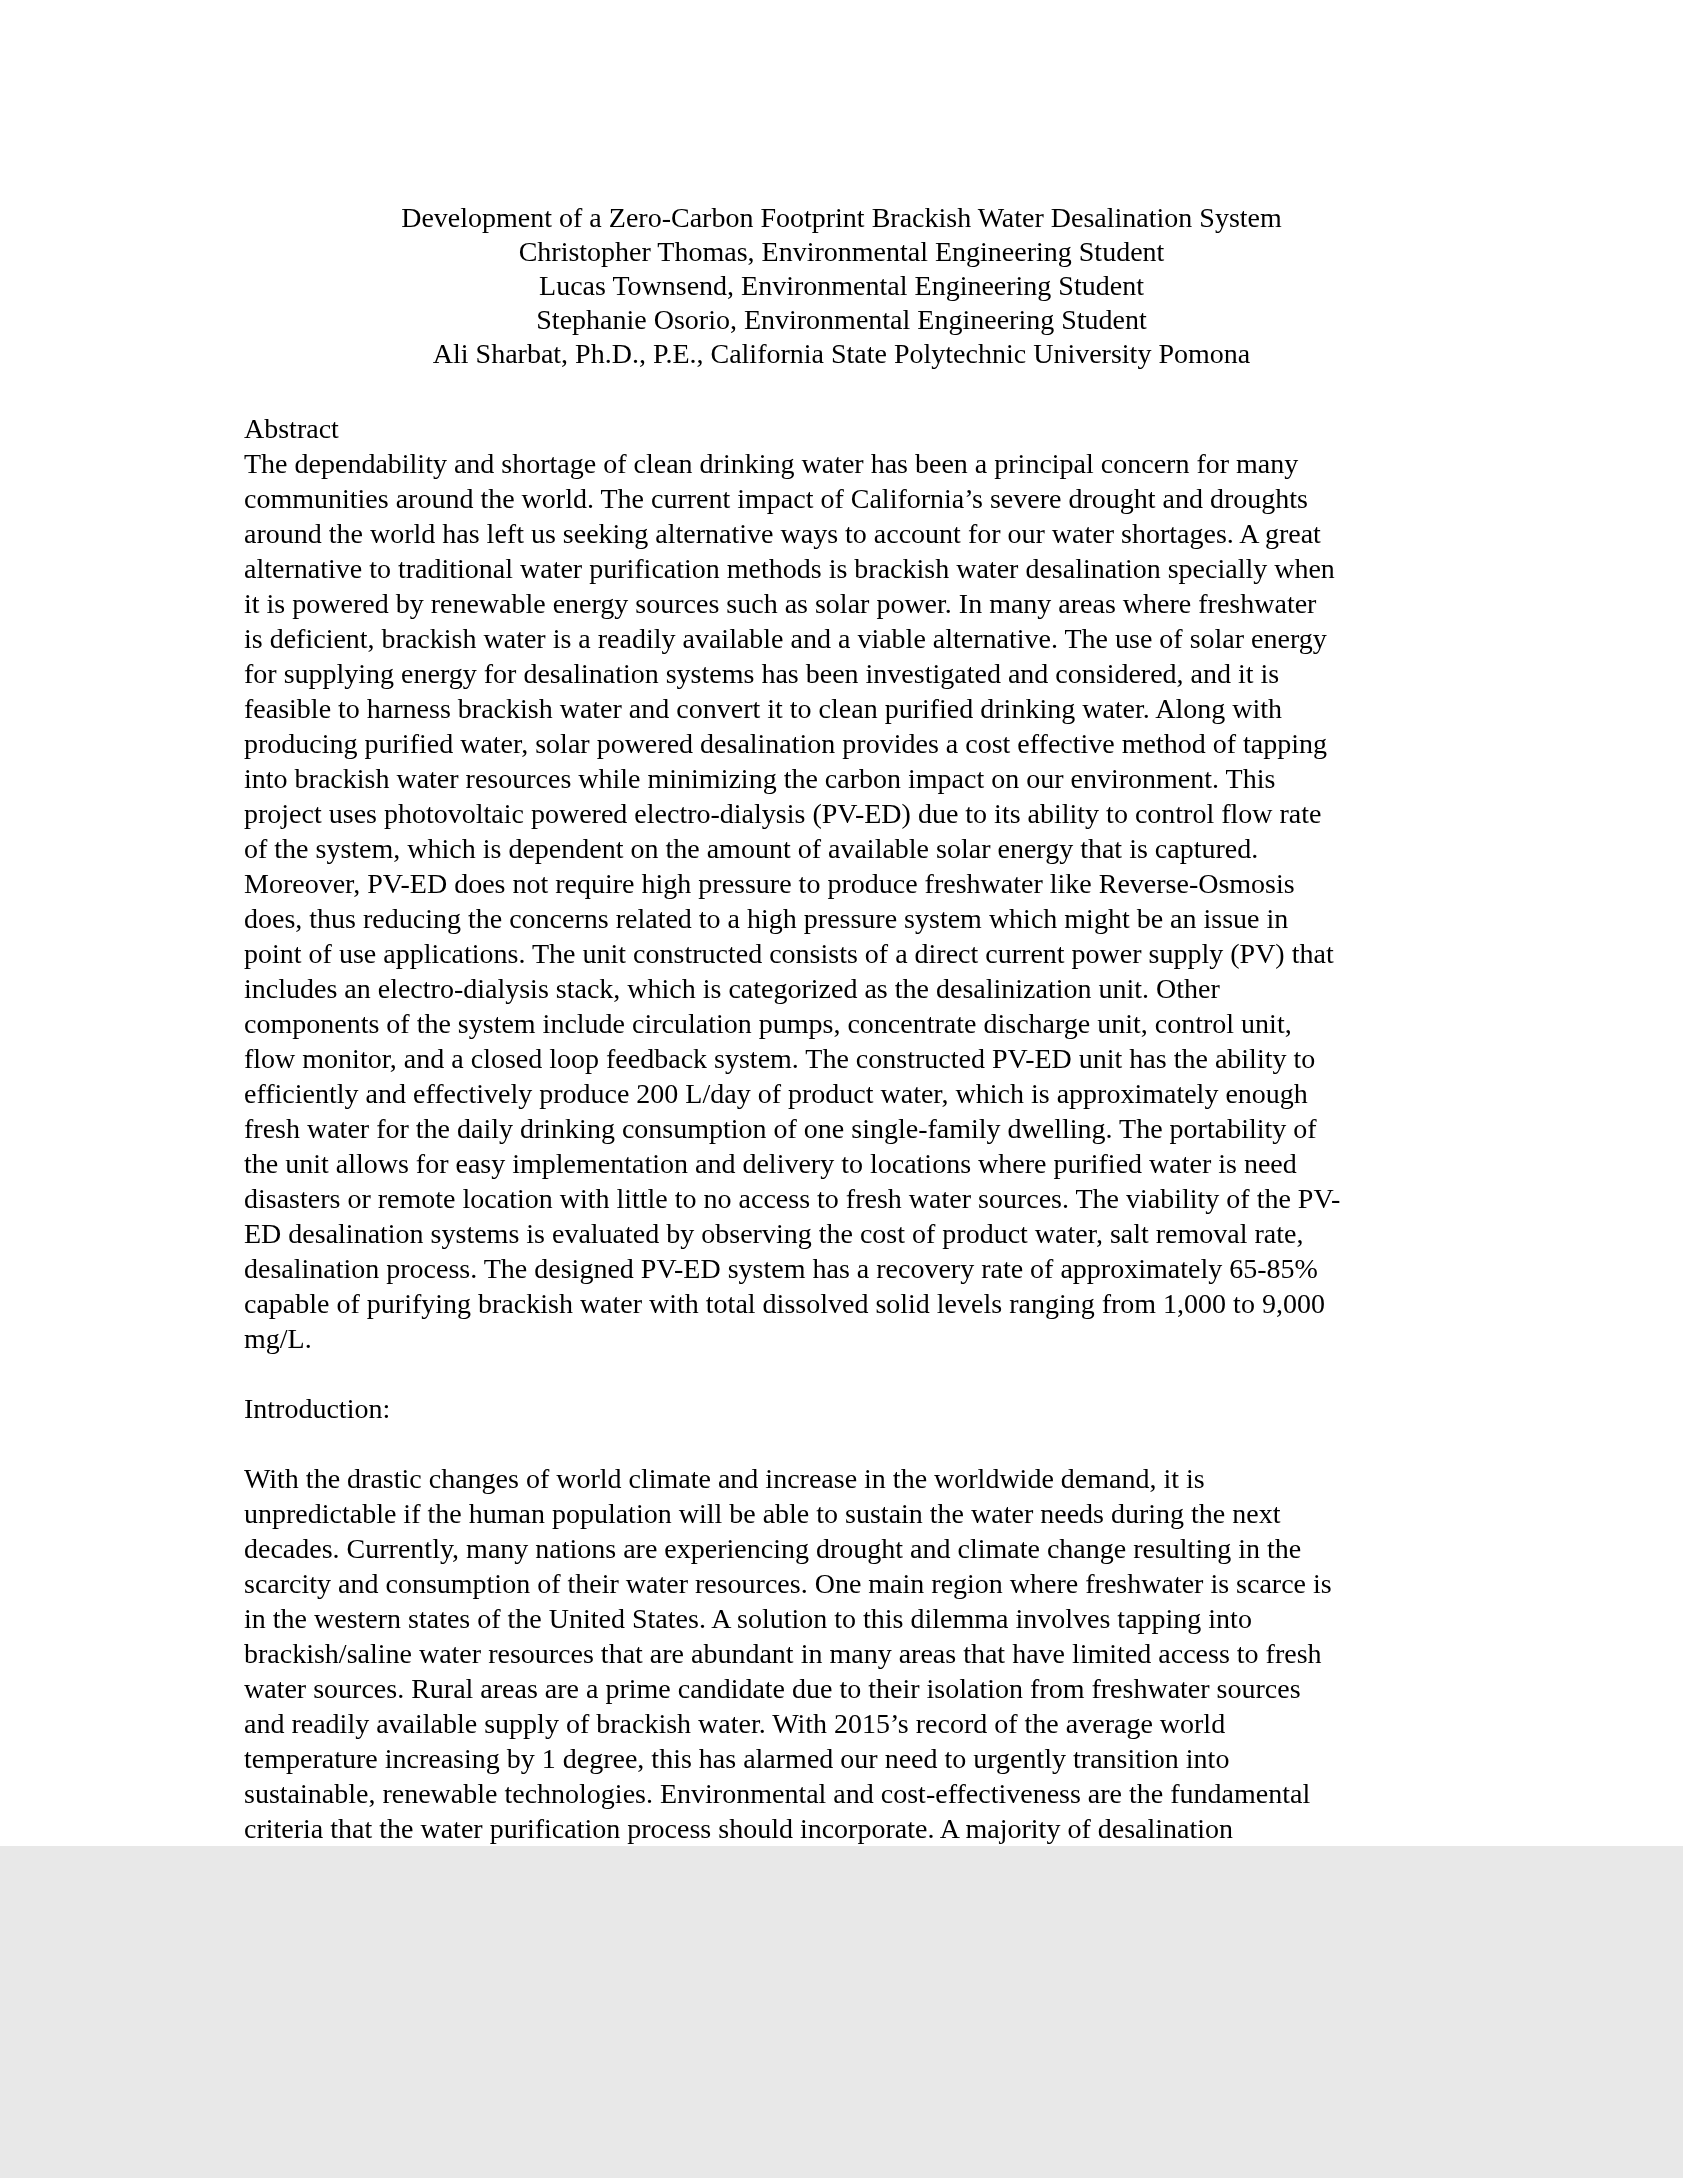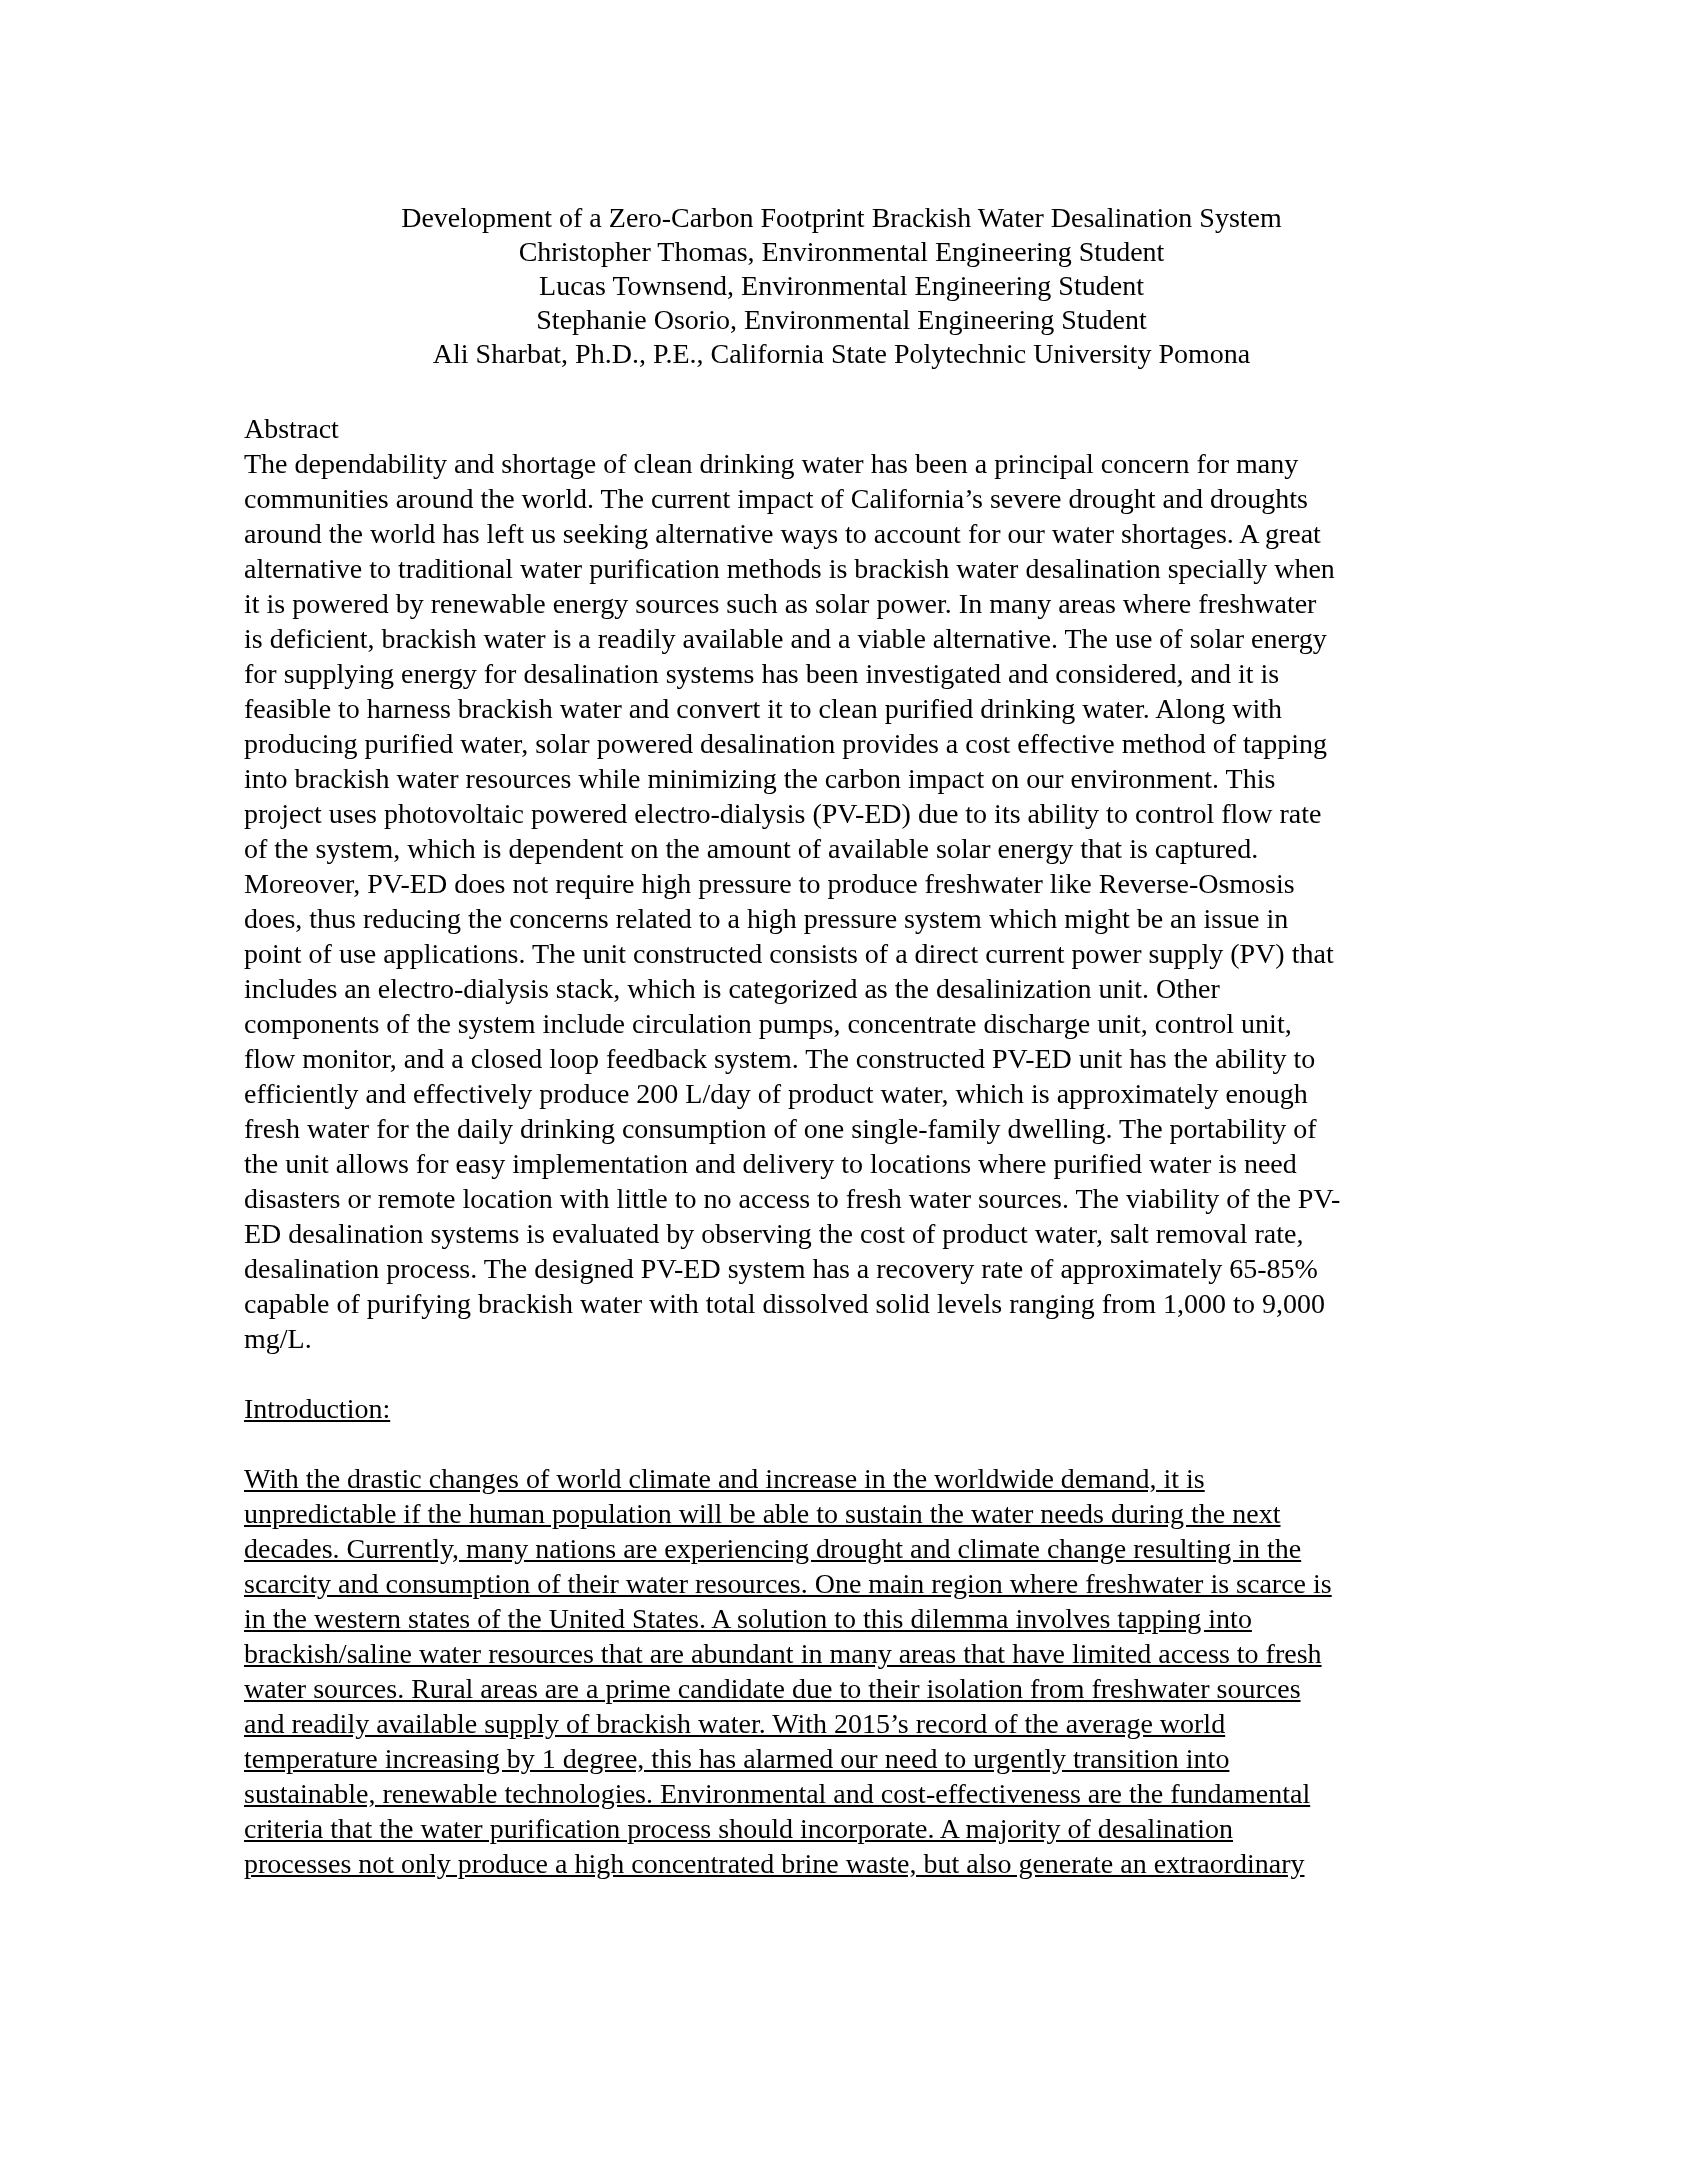--- a/index.html
+++ b/index.html
@@ -10,7 +10,7 @@
   .page {
     position: relative;
     width: 1683px;
-    height: 2178px;
+    height: 1846px;
     background: #ffffff;
     color: #000000;
     font-family: "Liberation Serif", "DejaVu Serif", serif;

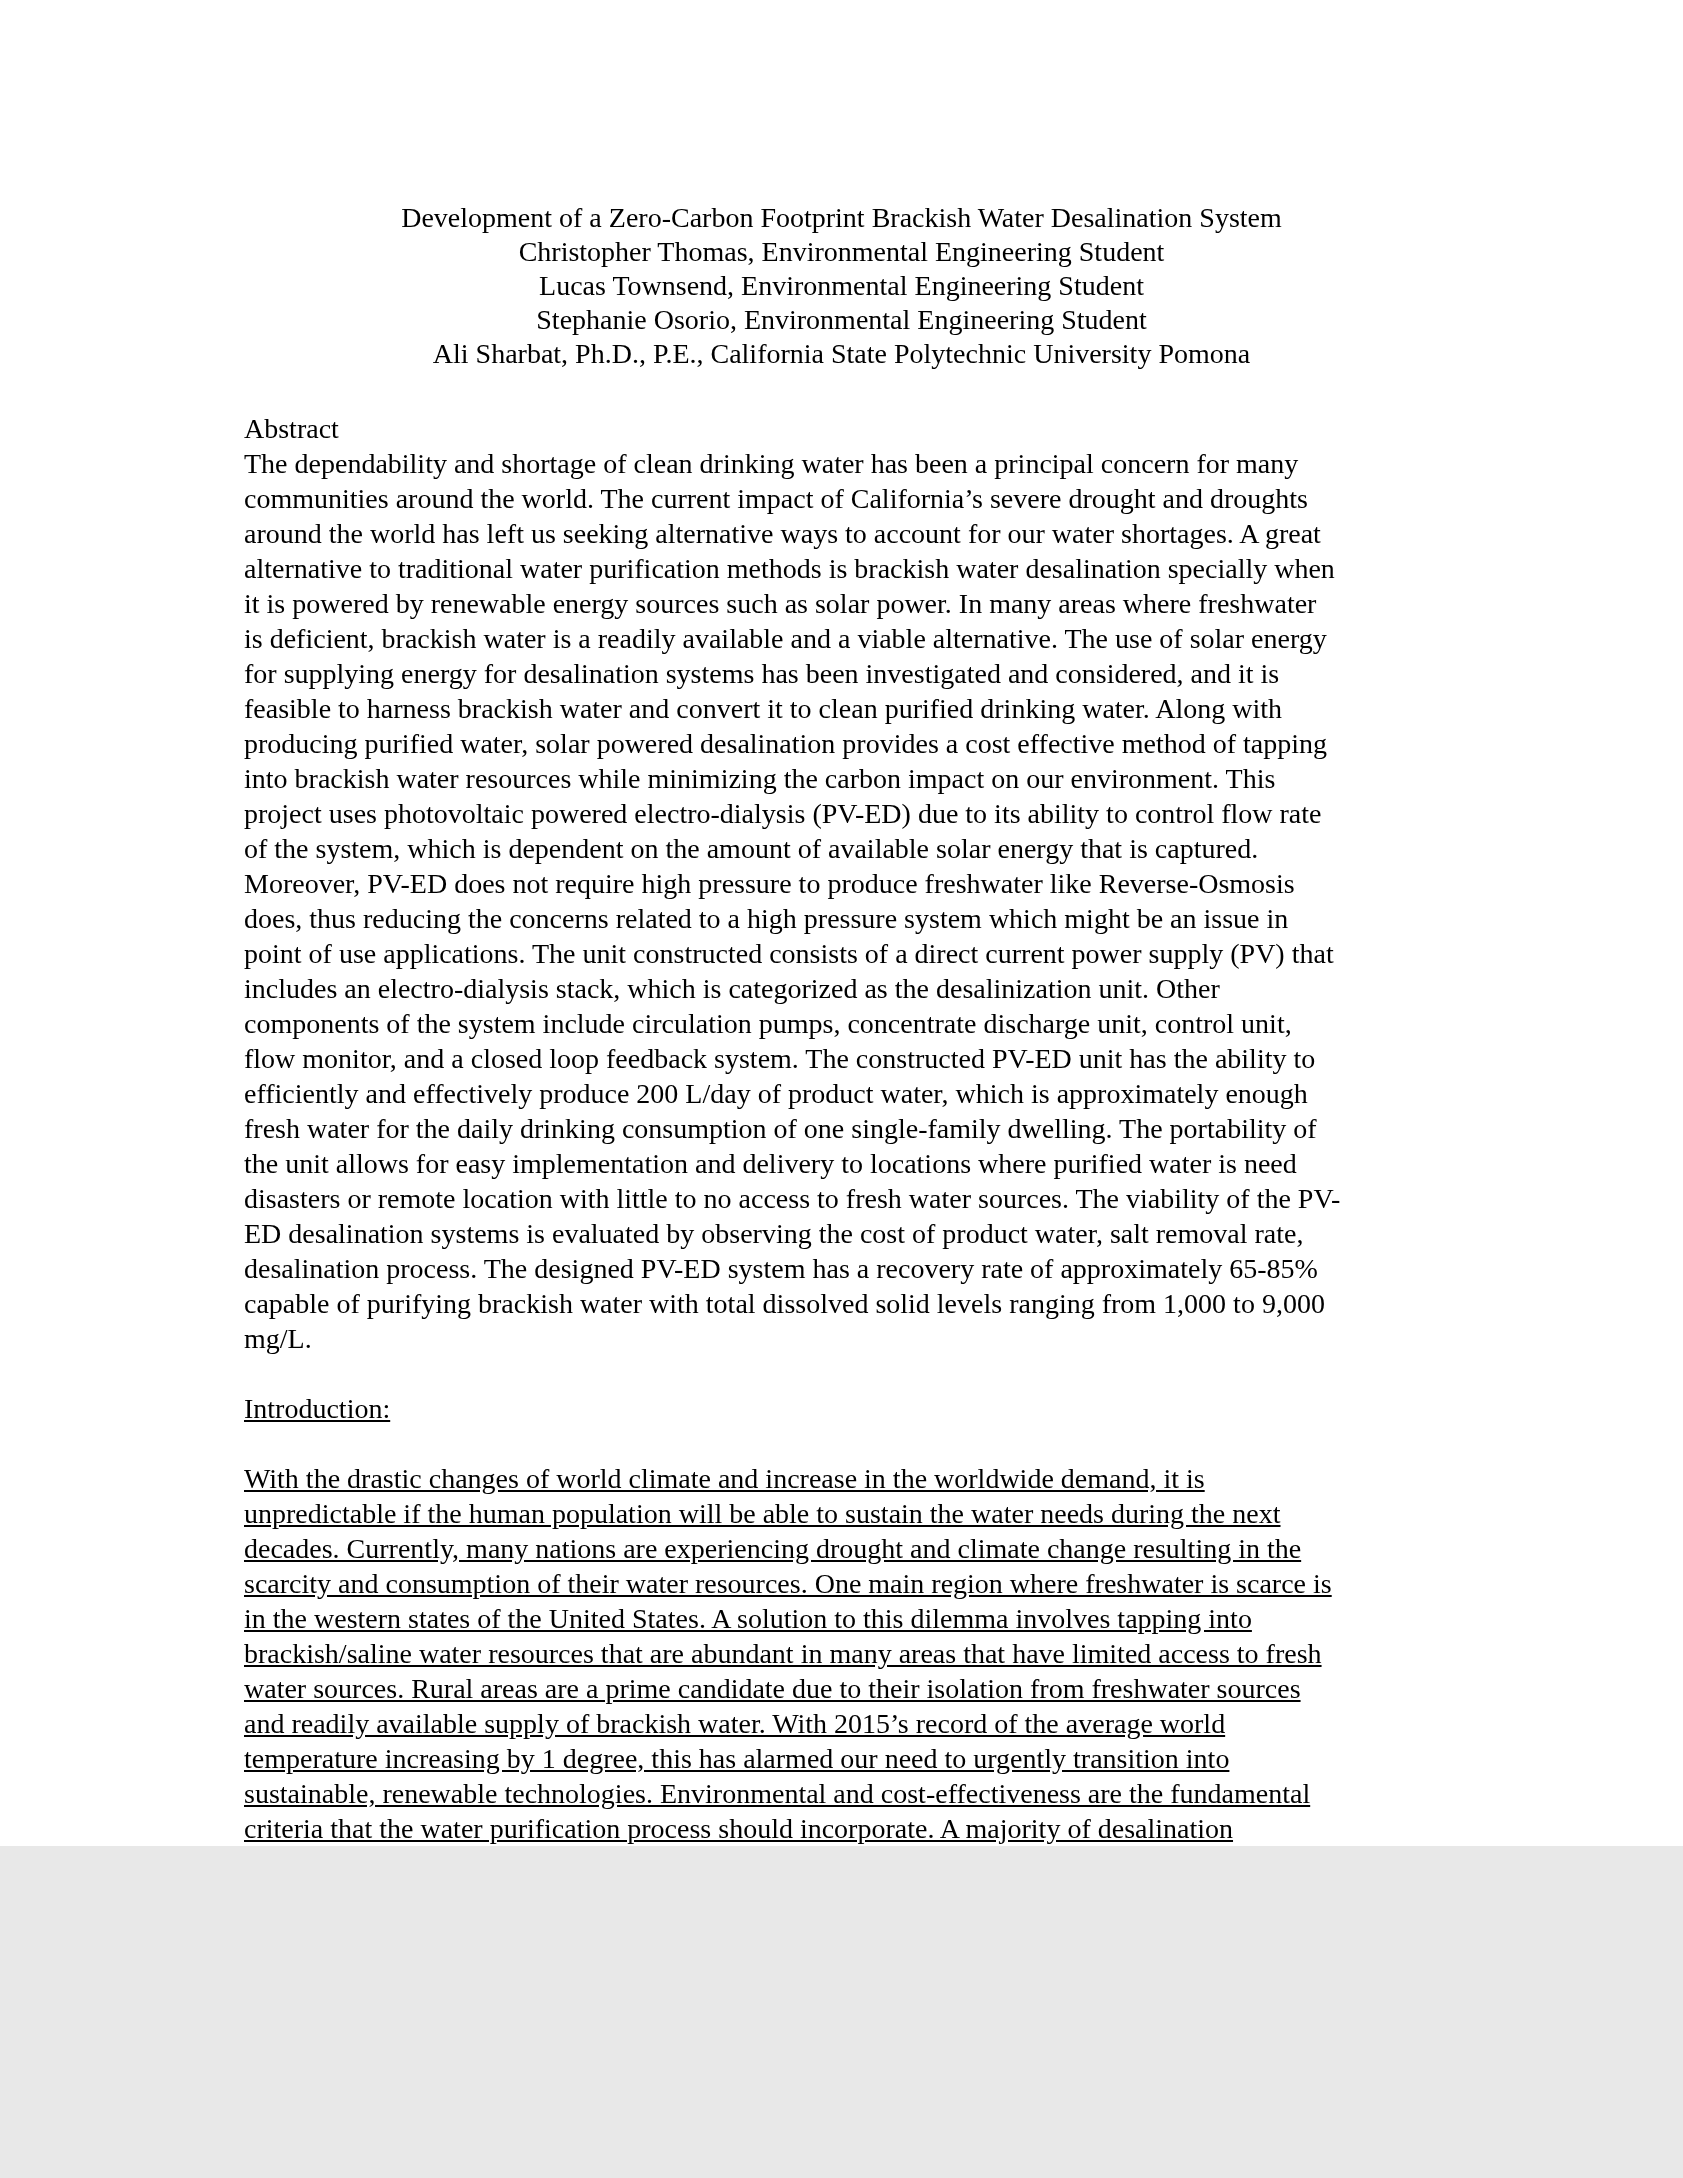--- a/index.html
+++ b/index.html
@@ -43,7 +43,6 @@
   }
   .intro-section {
     margin-top: 35px;
-    text-decoration: underline;
   }
   .intro-section .para {
     margin-top: 35px;

